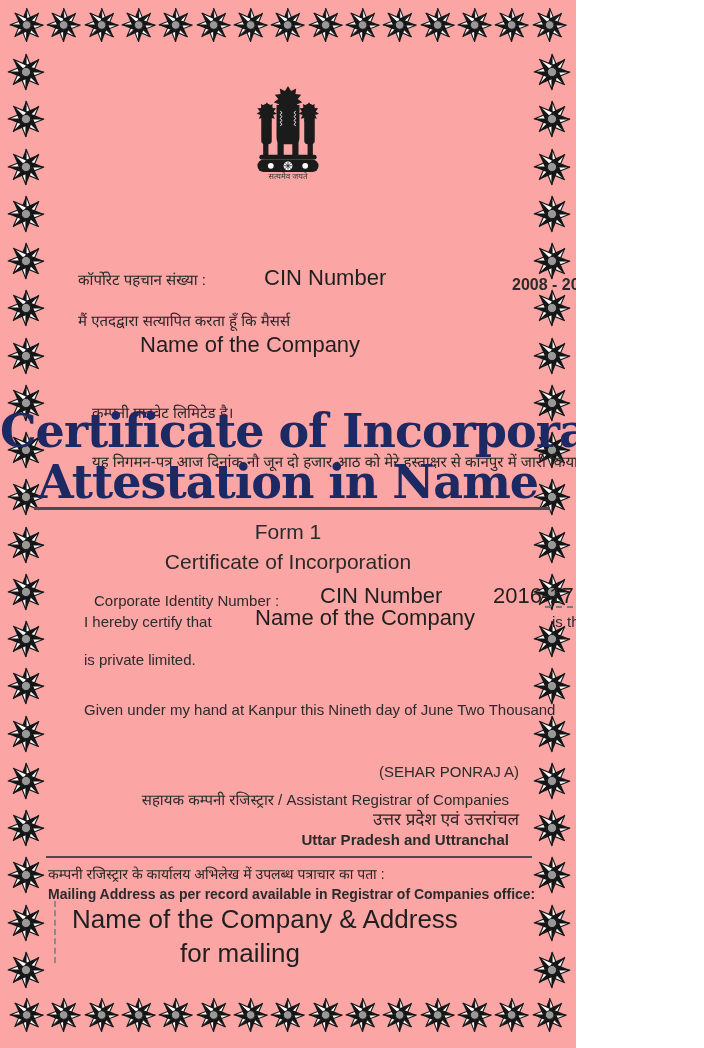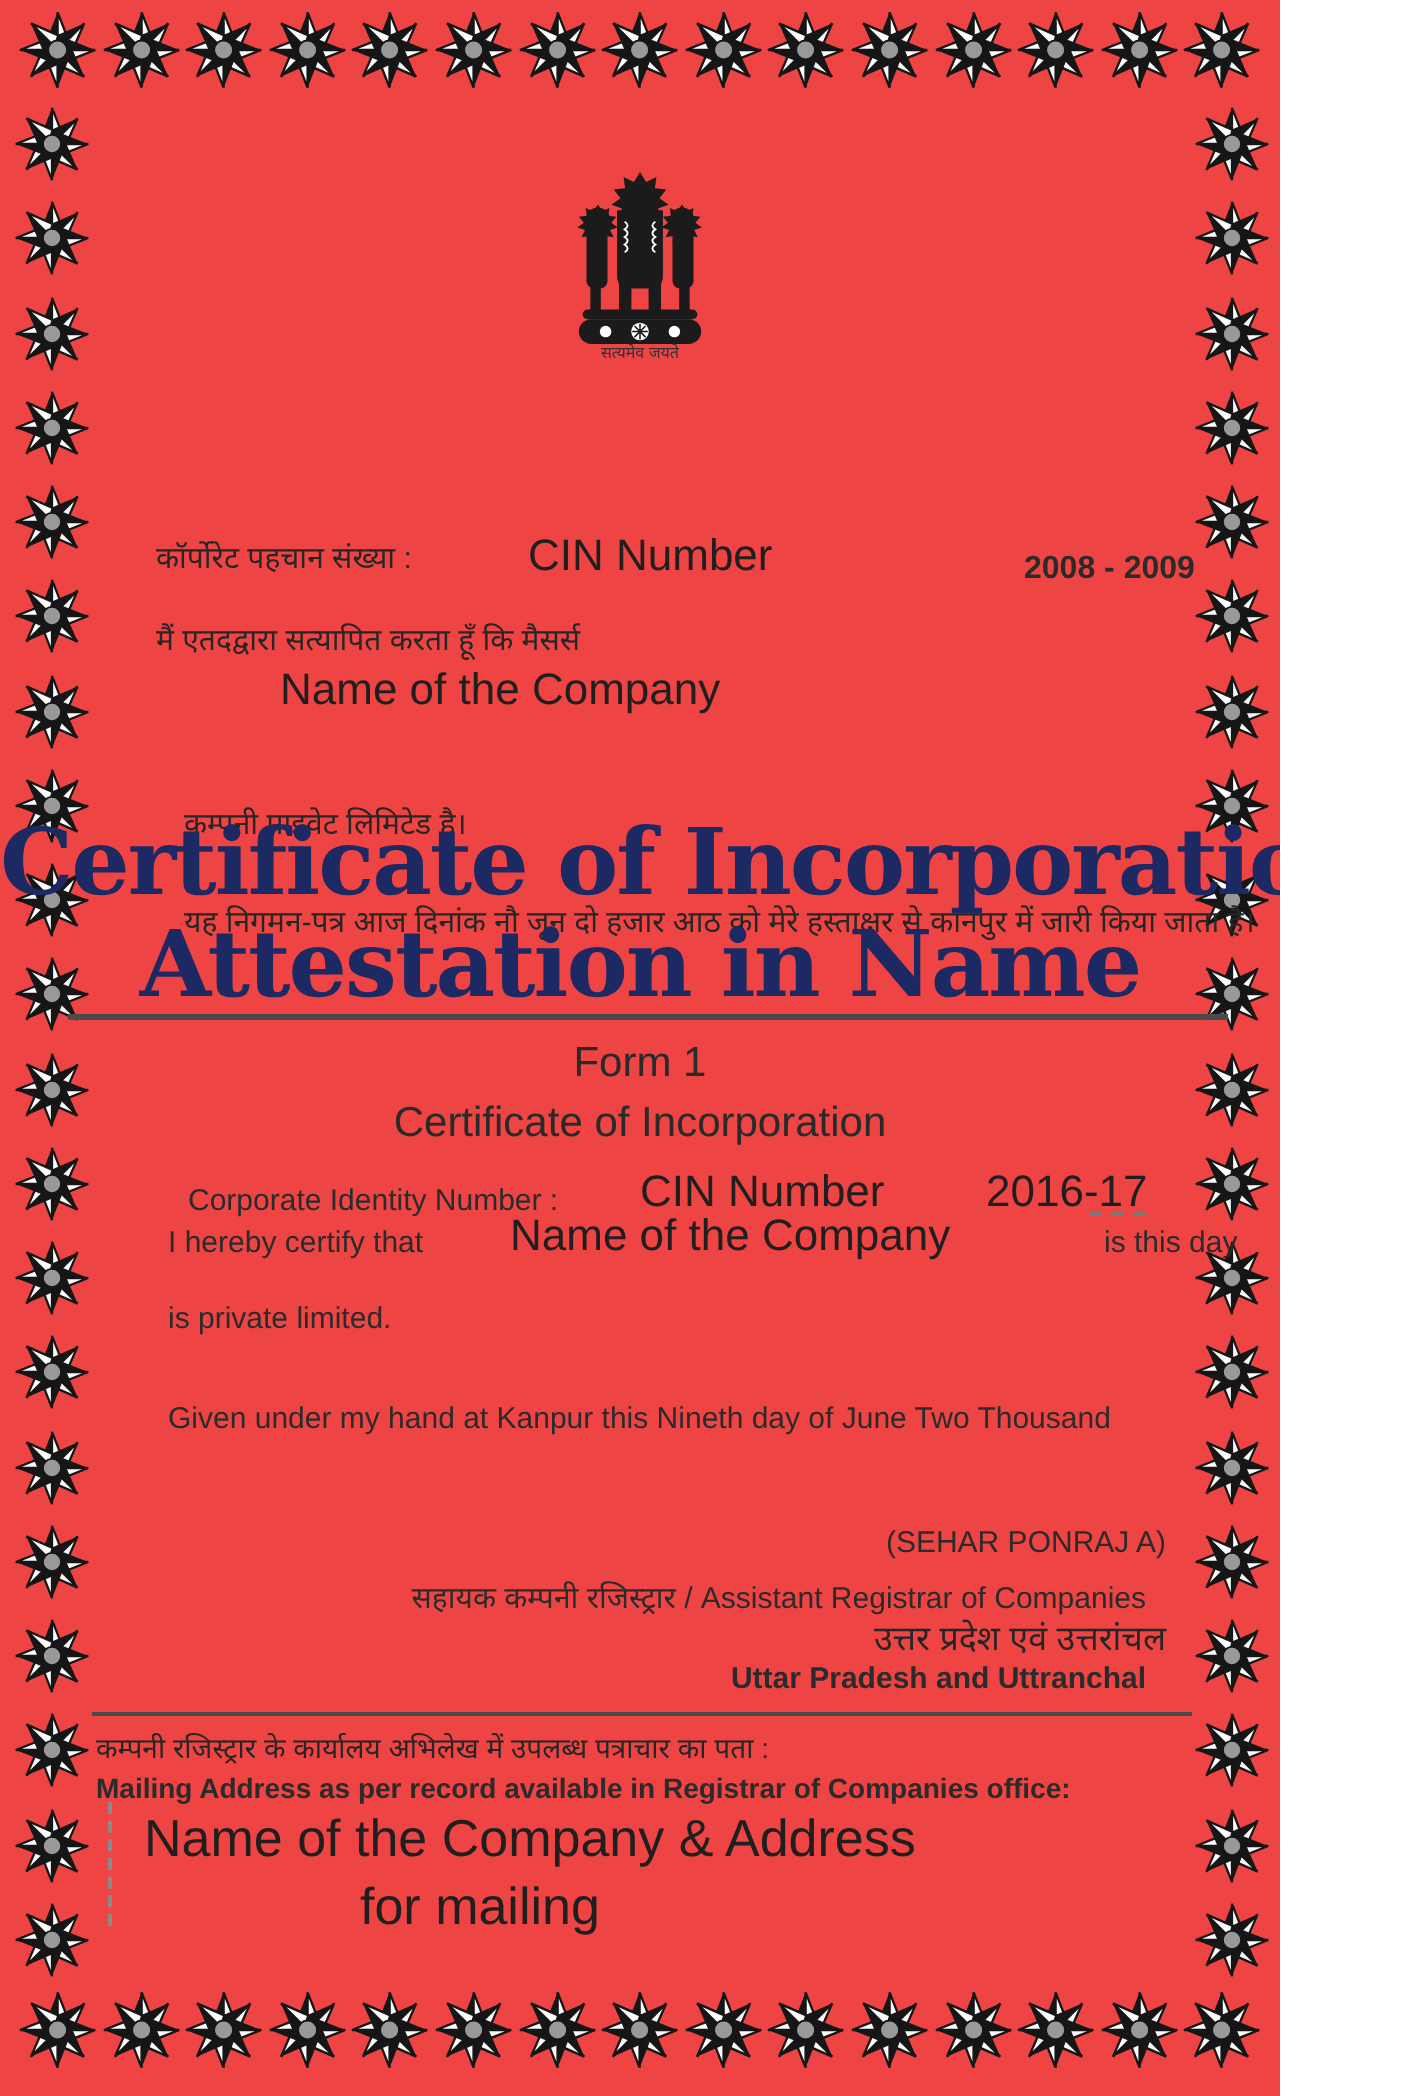--- a/index.html
+++ b/index.html
@@ -3,7 +3,7 @@
 <meta charset="utf-8">
 <style>
   html,body{margin:0;padding:0;background:#fff;}
-  .page{position:relative;width:640px;height:1048px;background:#ef4444;overflow:hidden;
+  .page{position:relative;width:576px;height:1048px;background:#fca5a5;overflow:hidden;
         font-family:"Liberation Sans",sans-serif;color:#2b2b2b;}
   .abs{position:absolute;line-height:1;white-space:nowrap;}
   .center{left:0;right:0;text-align:center;}

